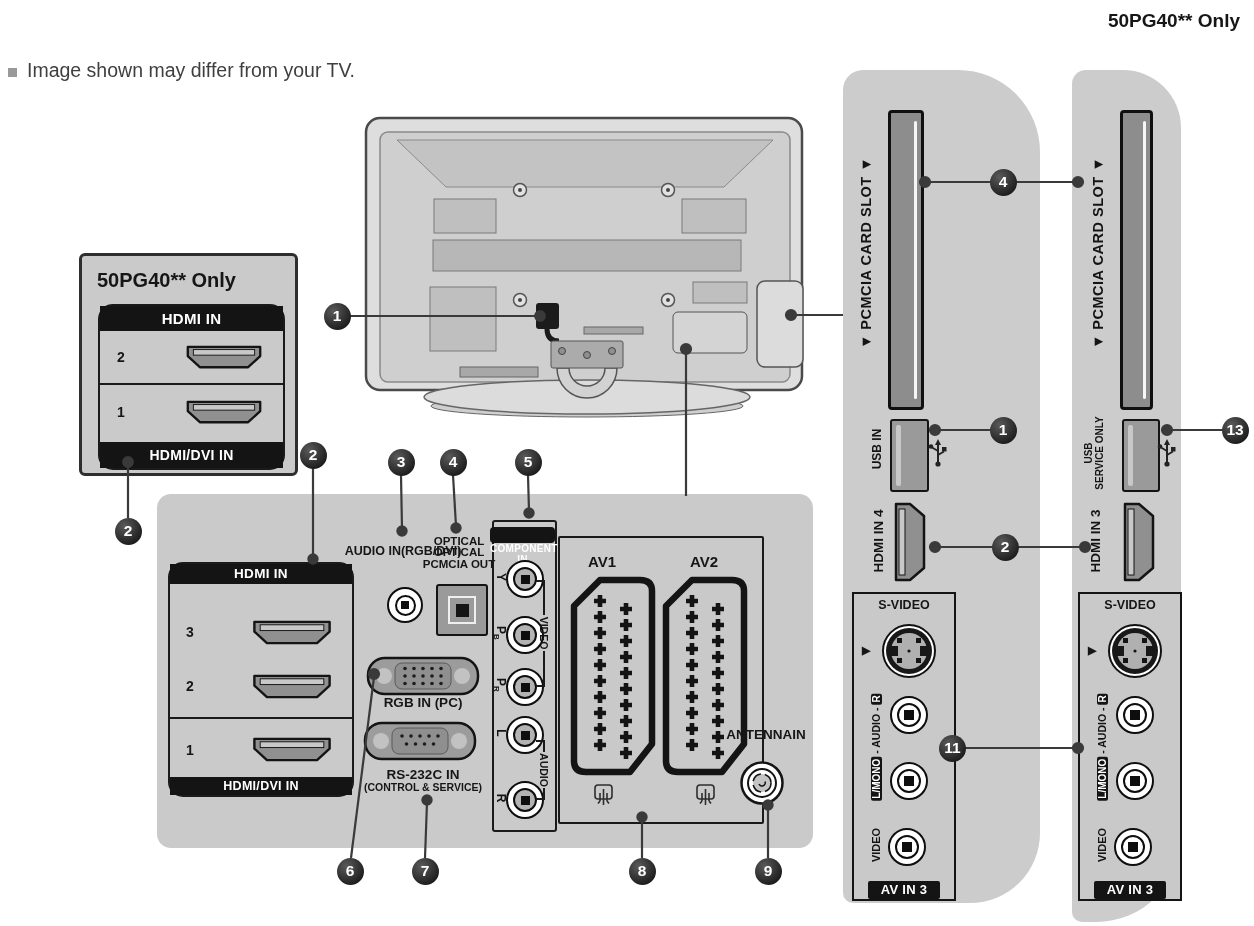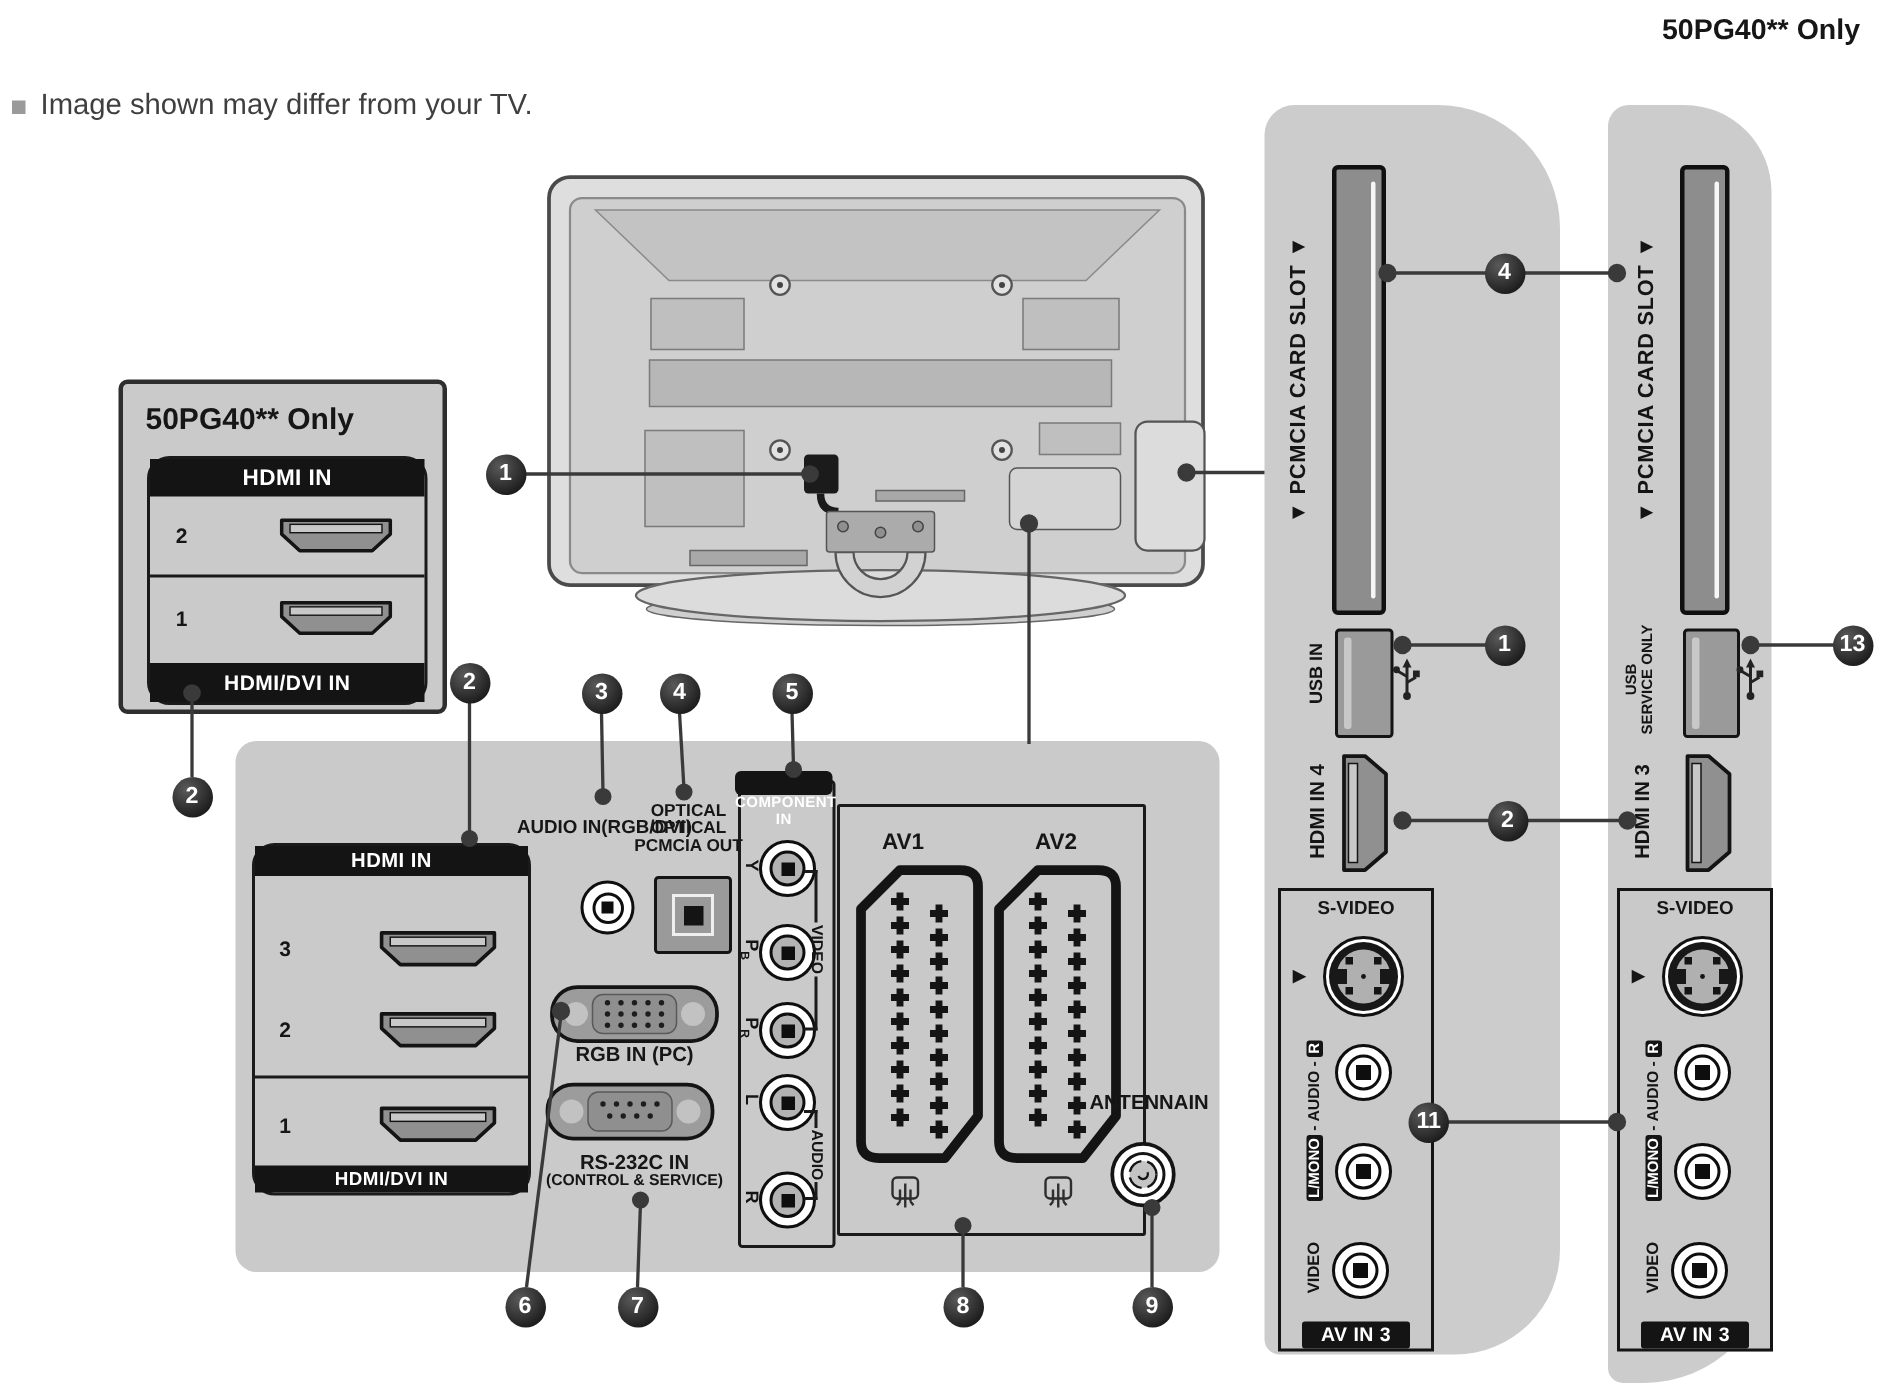--- a/index.html
+++ b/index.html
@@ -193,7 +193,7 @@
     </div>
 
     <div class="abs" style="left:335px;top:26px;width:61px;height:308px;border:2px solid #1a1a1a;border-radius:3px"></div>
-    <div class="abs blackbar" style="left:333px;top:20px;width:65px;height:15px;border-radius:4px;font-size:10px;line-height:11px;padding-top:16px;box-sizing:border-box">
+    <div class="abs blackbar" style="left:333px;top:33px;width:65px;height:15px;border-radius:4px;font-size:10px;line-height:11px;padding-top:16px;box-sizing:border-box">
       <div>COMPONENT</div>
       <div>IN</div>
     </div>

